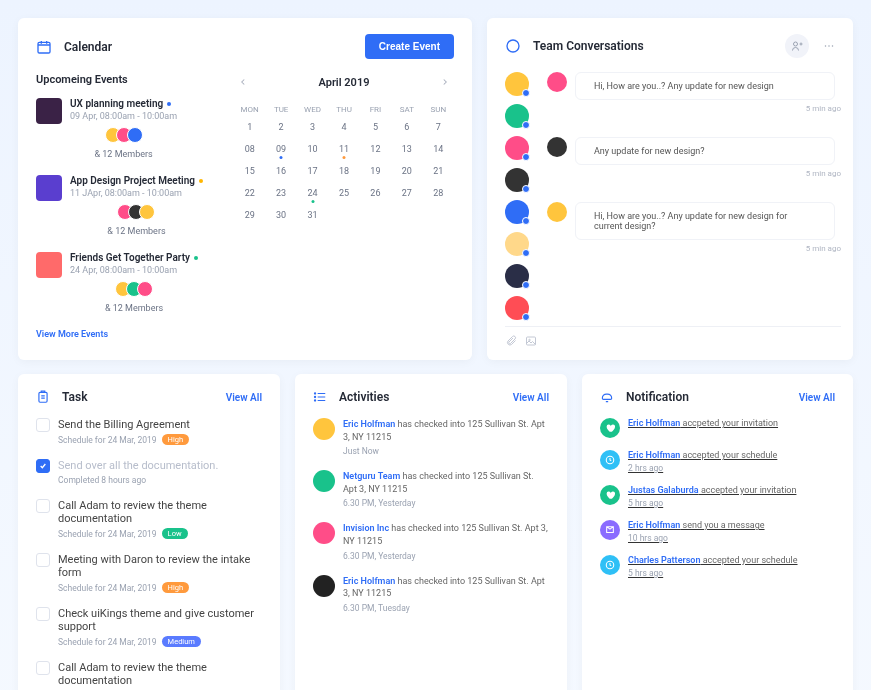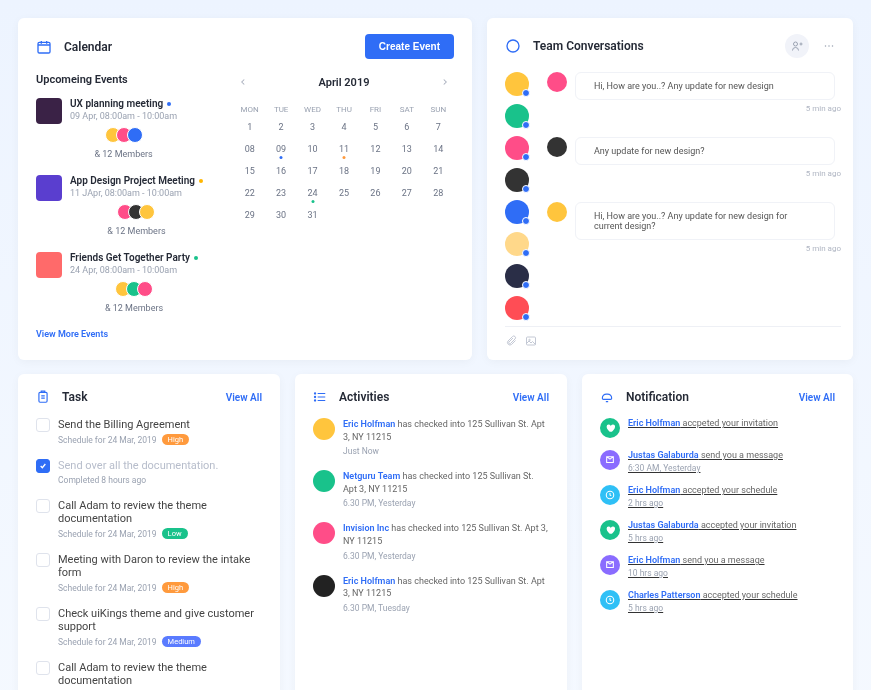--- a/index.html
+++ b/index.html
@@ -451,14 +451,37 @@
           </div>
         </div>
         <div class="notif-row">
+          <div class="notif-ic" style="background:#2fc0f6">
+            <svg width="10" height="10" viewBox="0 0 24 24" fill="none" stroke="#fff" stroke-width="2.5">
+              <circle cx="12" cy="12" r="9"></circle>
+              <path d="M12 7v5l3 2"></path>
+            </svg>
+          </div>
+  <div>
+            <div class="notif-text"><span class="notif-name">Eric Holfman</span>  accepted your schedule</div>
+  <div class="notif-time">2 hrs ago</div>
+          </div>
+        </div>
+        <div class="notif-row">
+          <div class="notif-ic" style="background:#19c28b">
+            <svg width="10" height="10" viewBox="0 0 24 24" fill="#fff">
+              <path d="M12 21s-8-5-8-12a5 5 0 0110-1 5 5 0 0110 1c0 7-8 12-8 12z"></path>
+            </svg>
+          </div>
+  <div>
+            <div class="notif-text"><span class="notif-name">Justas Galaburda</span>  accepted your invitation</div>
+  <div class="notif-time">5 hrs ago</div>
+          </div>
+        </div>
+        <div class="notif-row">
           <div class="notif-ic" style="background:#8a6cff">
             <svg width="10" height="10" viewBox="0 0 24 24" fill="none" stroke="#fff" stroke-width="2.5">
               <path d="M4 4l8 6 8-6M4 4h16v14H4z"></path>
             </svg>
           </div>
   <div>
-            <div class="notif-text"><span class="notif-name">Justas Galaburda</span> send you a message</div>
-  <div class="notif-time">6:30 AM, Yesterday</div>
+            <div class="notif-text"><span class="notif-name">Eric Holfman</span> send you a message</div>
+  <div class="notif-time">10 hrs ago</div>
           </div>
         </div>
         <div class="notif-row">
@@ -469,40 +492,6 @@
             </svg>
           </div>
   <div>
-            <div class="notif-text"><span class="notif-name">Eric Holfman</span>  accepted your schedule</div>
-  <div class="notif-time">2 hrs ago</div>
-          </div>
-        </div>
-        <div class="notif-row">
-          <div class="notif-ic" style="background:#19c28b">
-            <svg width="10" height="10" viewBox="0 0 24 24" fill="#fff">
-              <path d="M12 21s-8-5-8-12a5 5 0 0110-1 5 5 0 0110 1c0 7-8 12-8 12z"></path>
-            </svg>
-          </div>
-  <div>
-            <div class="notif-text"><span class="notif-name">Justas Galaburda</span>  accepted your invitation</div>
-  <div class="notif-time">5 hrs ago</div>
-          </div>
-        </div>
-        <div class="notif-row">
-          <div class="notif-ic" style="background:#8a6cff">
-            <svg width="10" height="10" viewBox="0 0 24 24" fill="none" stroke="#fff" stroke-width="2.5">
-              <path d="M4 4l8 6 8-6M4 4h16v14H4z"></path>
-            </svg>
-          </div>
-  <div>
-            <div class="notif-text"><span class="notif-name">Eric Holfman</span> send you a message</div>
-  <div class="notif-time">10 hrs ago</div>
-          </div>
-        </div>
-        <div class="notif-row">
-          <div class="notif-ic" style="background:#2fc0f6">
-            <svg width="10" height="10" viewBox="0 0 24 24" fill="none" stroke="#fff" stroke-width="2.5">
-              <circle cx="12" cy="12" r="9"></circle>
-              <path d="M12 7v5l3 2"></path>
-            </svg>
-          </div>
-  <div>
             <div class="notif-text"><span class="notif-name">Charles Patterson</span>  accepted your schedule</div>
   <div class="notif-time">5 hrs ago</div>
           </div>

